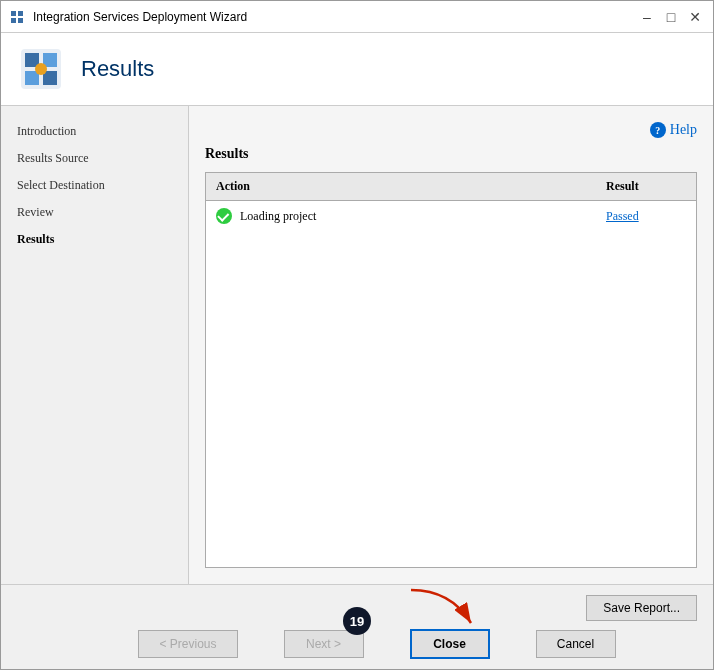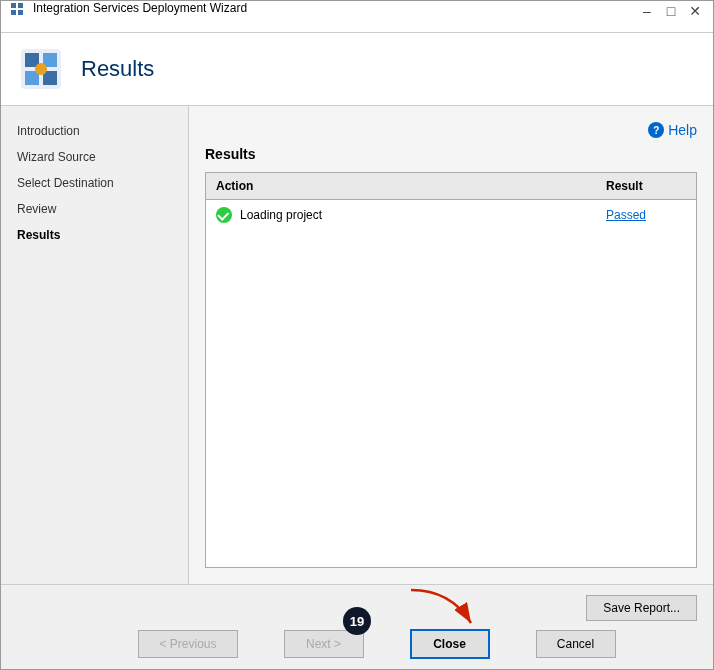--- a/index.html
+++ b/index.html
@@ -27,7 +27,7 @@
       background: #fff;
       height: 32px;
       display: flex;
-      align-items: flex-start;
+      align-items: center;
       padding: 0 8px;
       border-bottom: 1px solid #ccc;
       flex-shrink: 0;

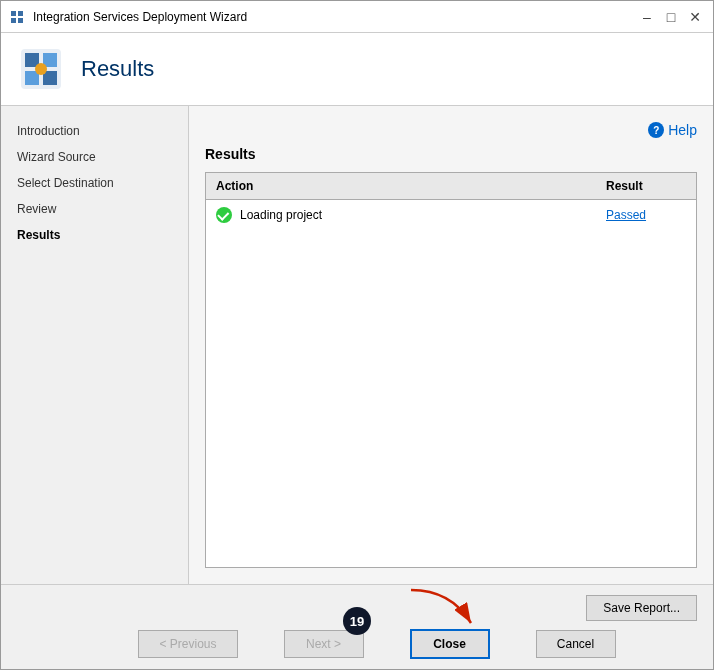--- a/index.html
+++ b/index.html
@@ -86,6 +86,7 @@
       display: flex;
       flex: 1;
       overflow: hidden;
+      font-family: Liberation Serif, serif;
     }
 
     

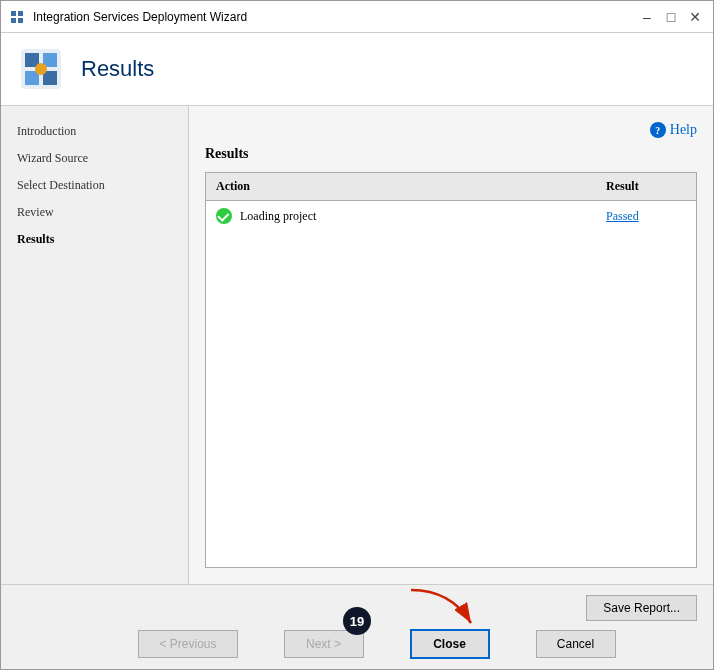--- a/index.html
+++ b/index.html
@@ -333,7 +333,7 @@
         <span>Introduction</span>
       </div>
       <div class="sidebar-item">
-        <span>Wizard Source</span>
+        <span>Results Source</span>
       </div>
       <div class="sidebar-item">
         <span>Select Destination</span>

